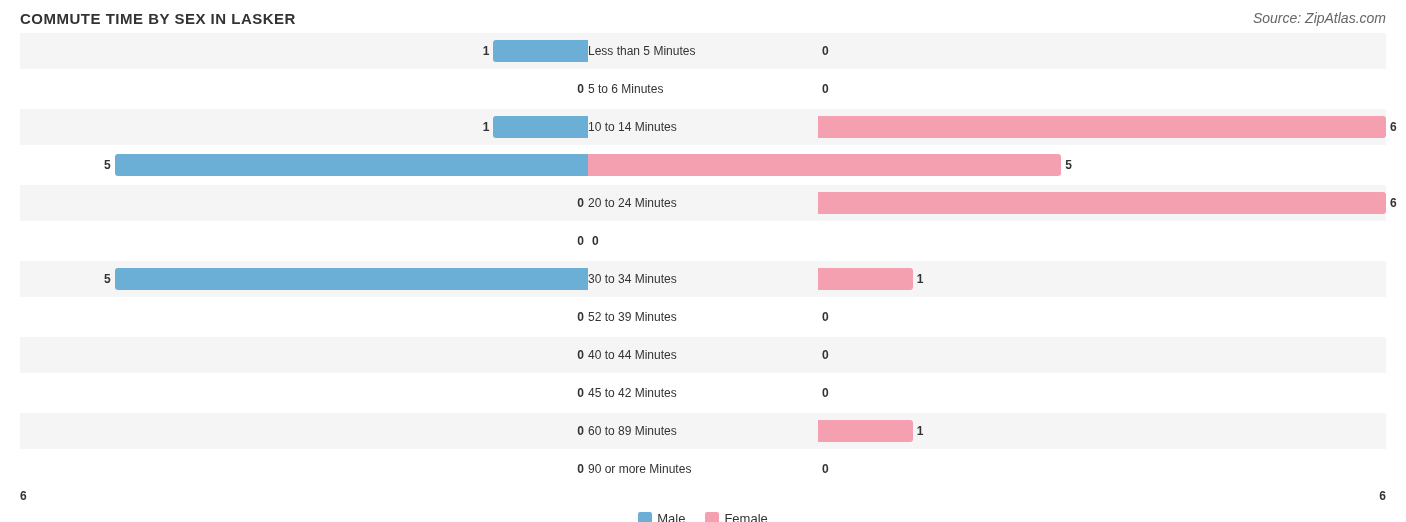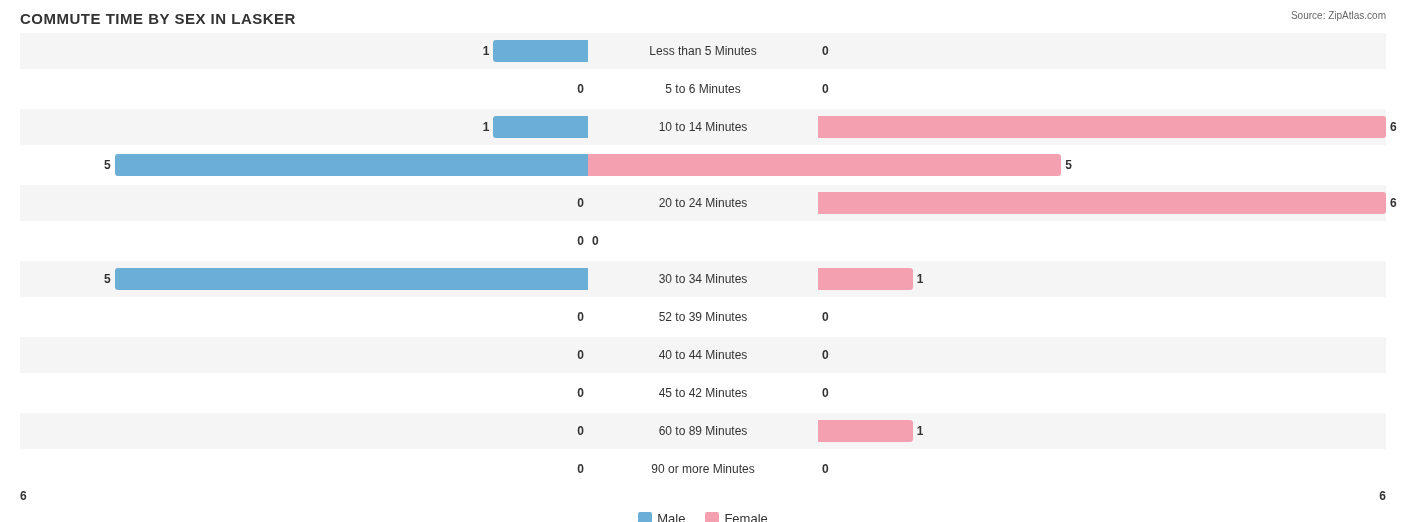--- a/index.html
+++ b/index.html
@@ -28,8 +28,9 @@
       position: absolute;
       top: 10px;
       right: 20px;
-      font-size: 10px;
+      font-size: 14px;
       color: #666;
+      font-style: italic;
     }
     .rows-wrapper {
       position: relative;

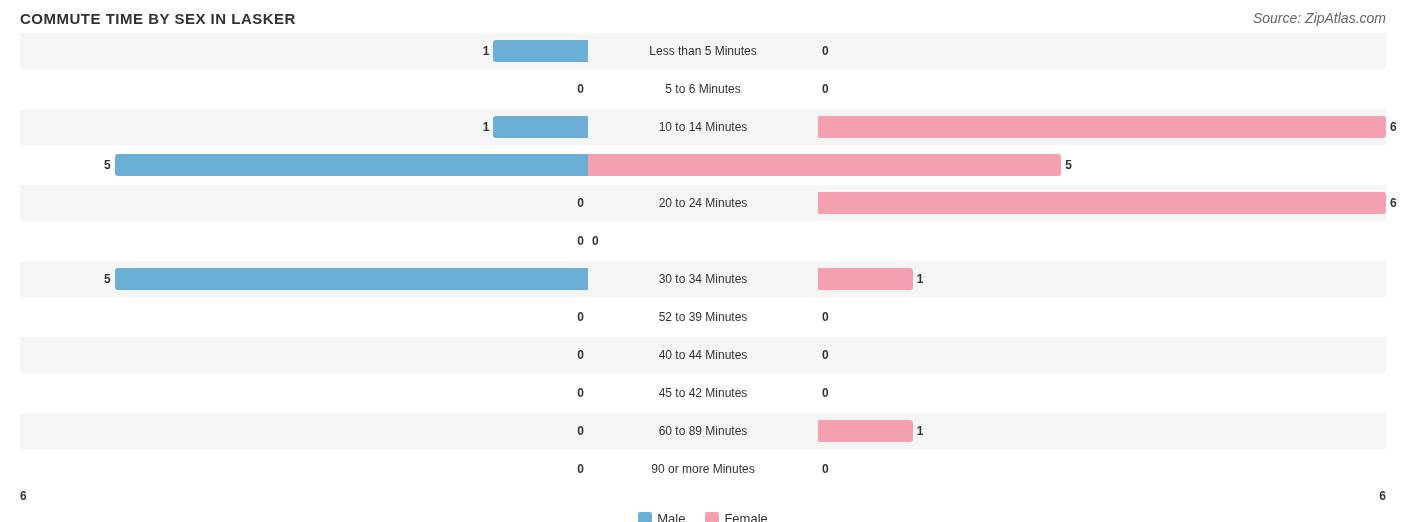--- a/index.html
+++ b/index.html
@@ -64,7 +64,7 @@
     }
     .center-label-box {
       width: 230px;
-      text-align: center;
+      text-align: left;
       font-size: 12px;
       color: #333;
       z-index: 10;

